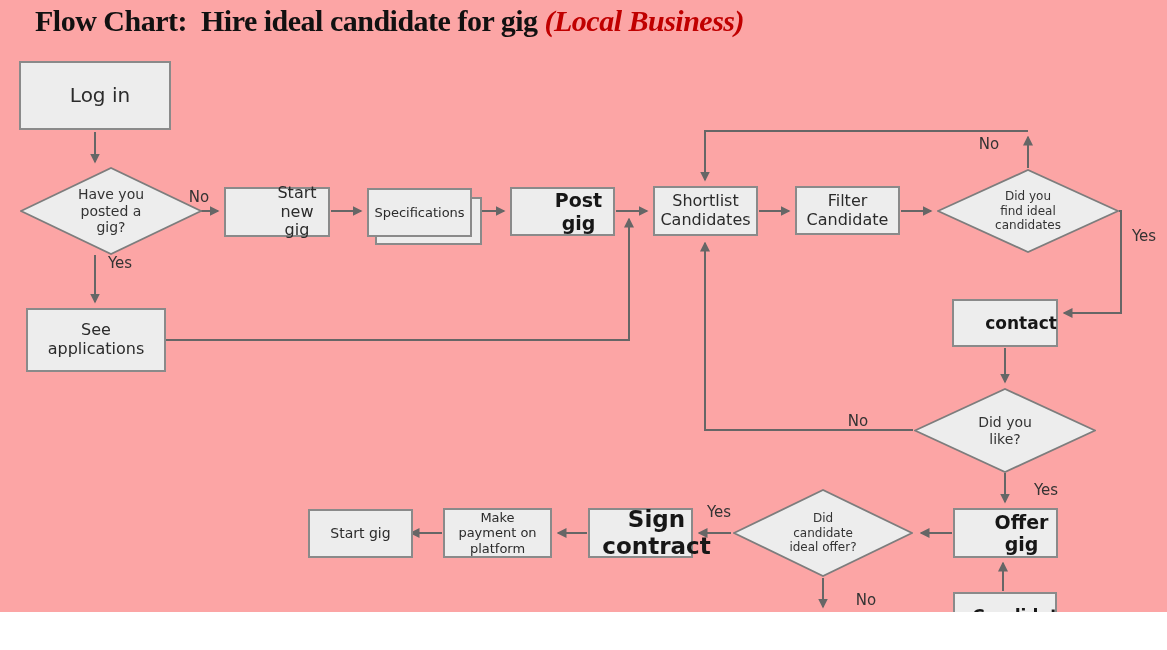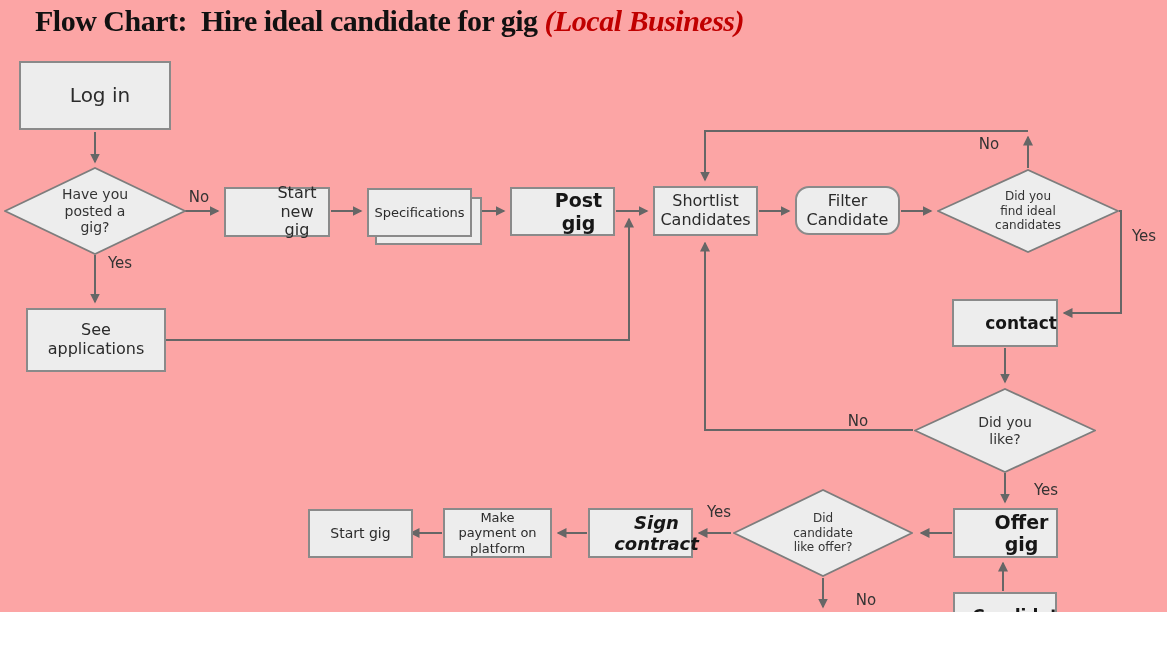--- a/index.html
+++ b/index.html
@@ -154,7 +154,7 @@
 
   <div class="pnode" style="left:308px;top:509px;width:105px;height:49px;font-size:14px;"><span>Start gig</span></div>
 
-  <div class="diamond" style="left:4px;top:167px;width:182px;height:88px;text-decoration:underline;">
+  <div class="diamond" style="left:20px;top:167px;width:182px;height:88px;text-decoration:underline;">
     <svg width="182" height="88" viewBox="0 0 182 88">
         <polygon points="1,44 91,1 181,44 91,87"></polygon>
       </svg>

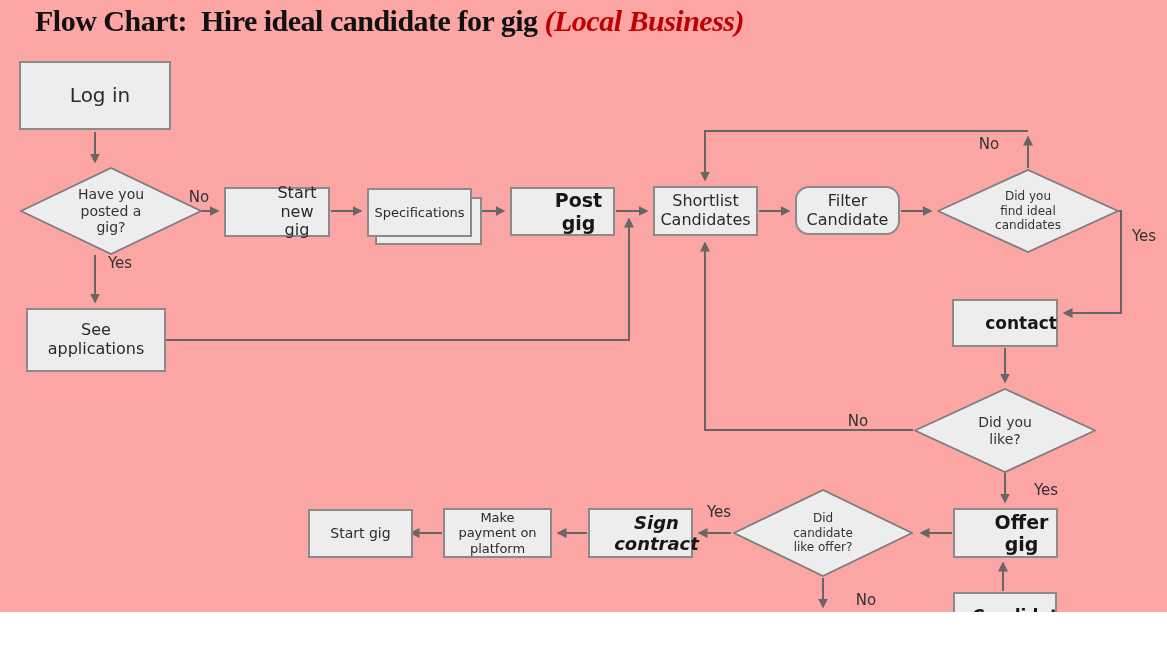--- a/index.html
+++ b/index.html
@@ -136,7 +136,7 @@
   <div class="pnode" style="left:653px;top:186px;width:105px;height:50px;font-size:16px;"><span>Shortlist
 Candidates</span></div>
 
-  <div class="pnode" style="left:795px;top:186px;width:105px;height:49px;font-size:16px;border-radius:14px;"><span>Filter
+  <div class="pnode" style="left:795px;top:186px;width:105px;height:49px;font-size:16px;"><span>Filter
 Candidate</span></div>
 
   <div class="pnode bold" style="left:952px;top:299px;width:106px;height:48px;font-size:17px;"><span>contact</span></div>

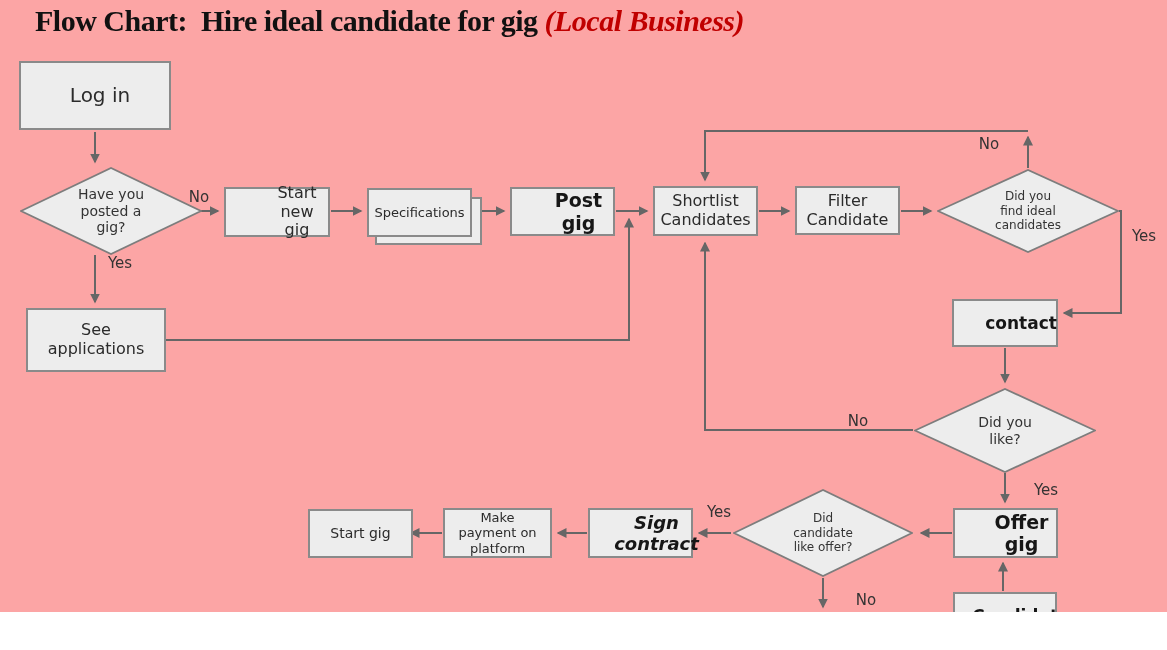--- a/index.html
+++ b/index.html
@@ -145,7 +145,7 @@
 
   <div class="pnode bold" style="left:953px;top:592px;width:104px;height:48px;font-size:17px;"><span>Candidate</span></div>
 
-  <div class="pnode bold" style="left:588px;top:508px;width:105px;height:50px;font-size:18px;font-style:italic;"><span>Sign
+  <div class="pnode bold" style="left:588px;top:508px;width:105px;height:50px;font-size:23px;"><span>Sign
 contract</span></div>
 
   <div class="pnode" style="left:443px;top:508px;width:109px;height:50px;font-size:13px;"><span>Make

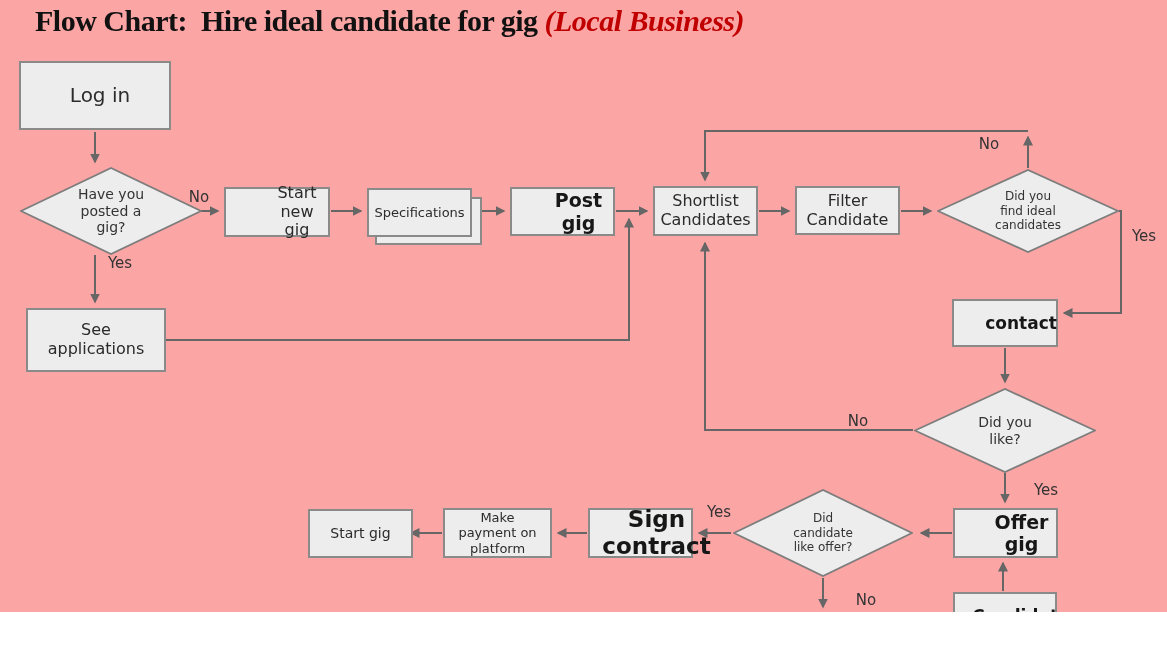--- a/index.html
+++ b/index.html
@@ -186,7 +186,7 @@
       </svg>
     <div class="dlabel" style="font-size:12px;">Did
 candidate
-like offer?</div>
+ideal offer?</div>
   </div>
 
   <span class="elabel" style="left:199px;top:197px;">No</span>

